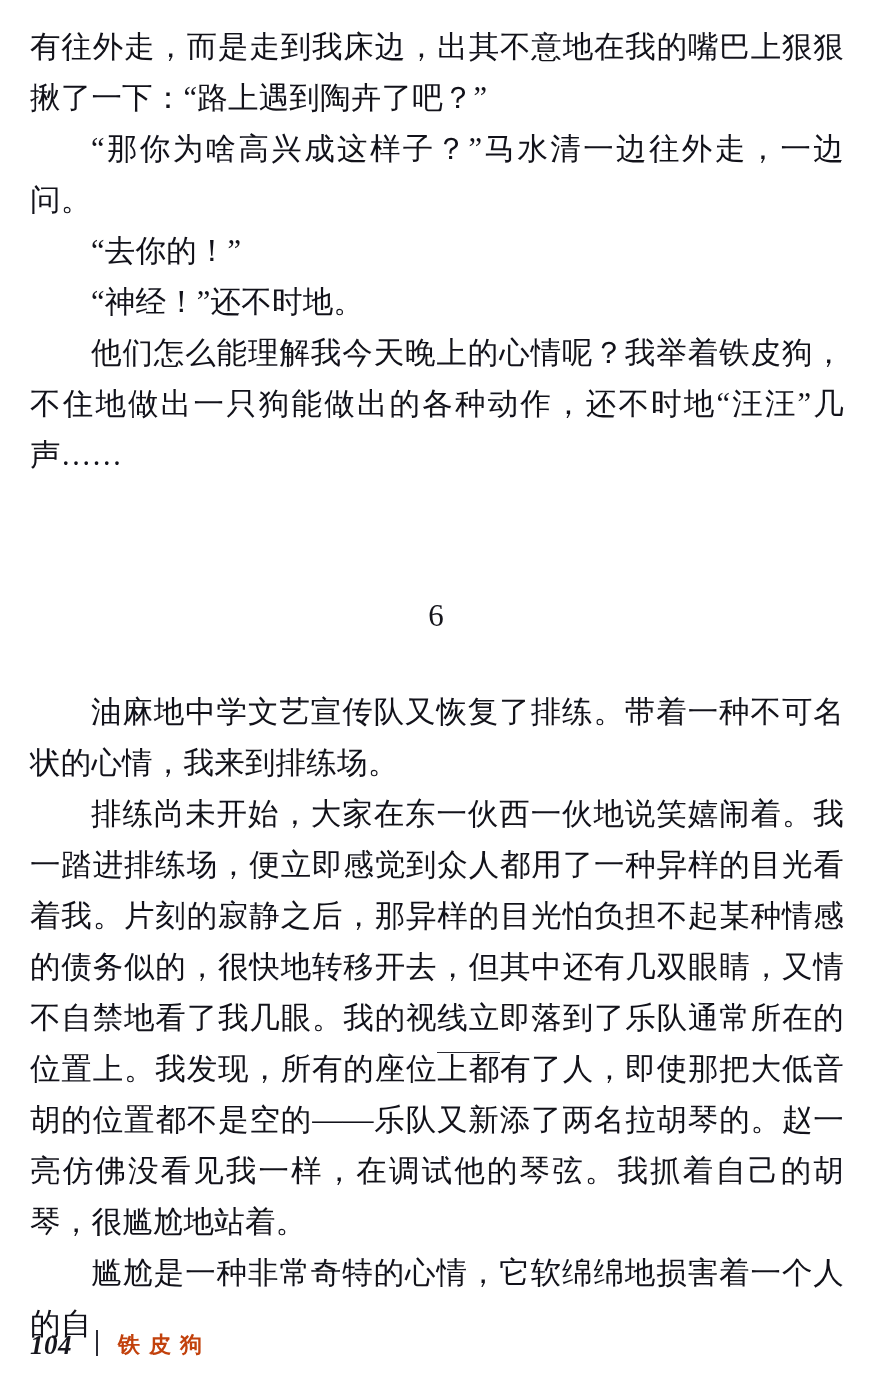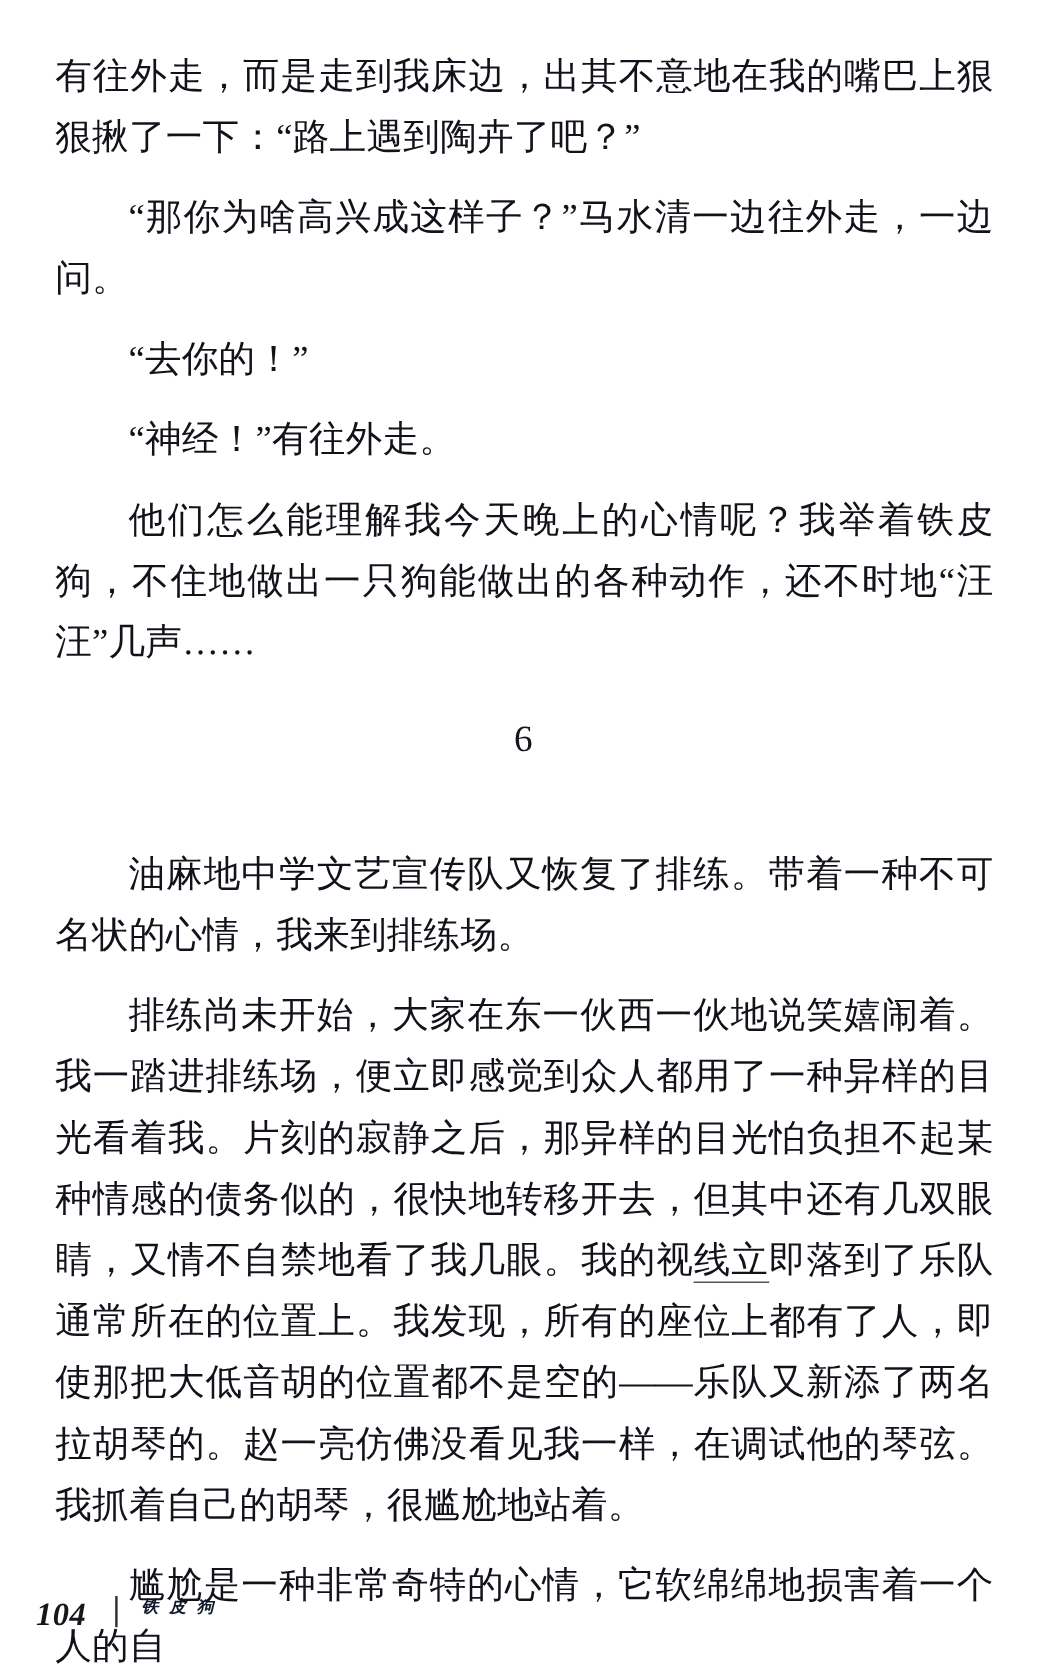--- a/index.html
+++ b/index.html
@@ -29,7 +29,7 @@
     font-weight: 400;
   }
   .block-top { top: 22px; }
-  .para { margin: 16px; }
+  .para { margin: 0; }
   .indent { text-indent: 61px; }
   .section-number {
     position: absolute;

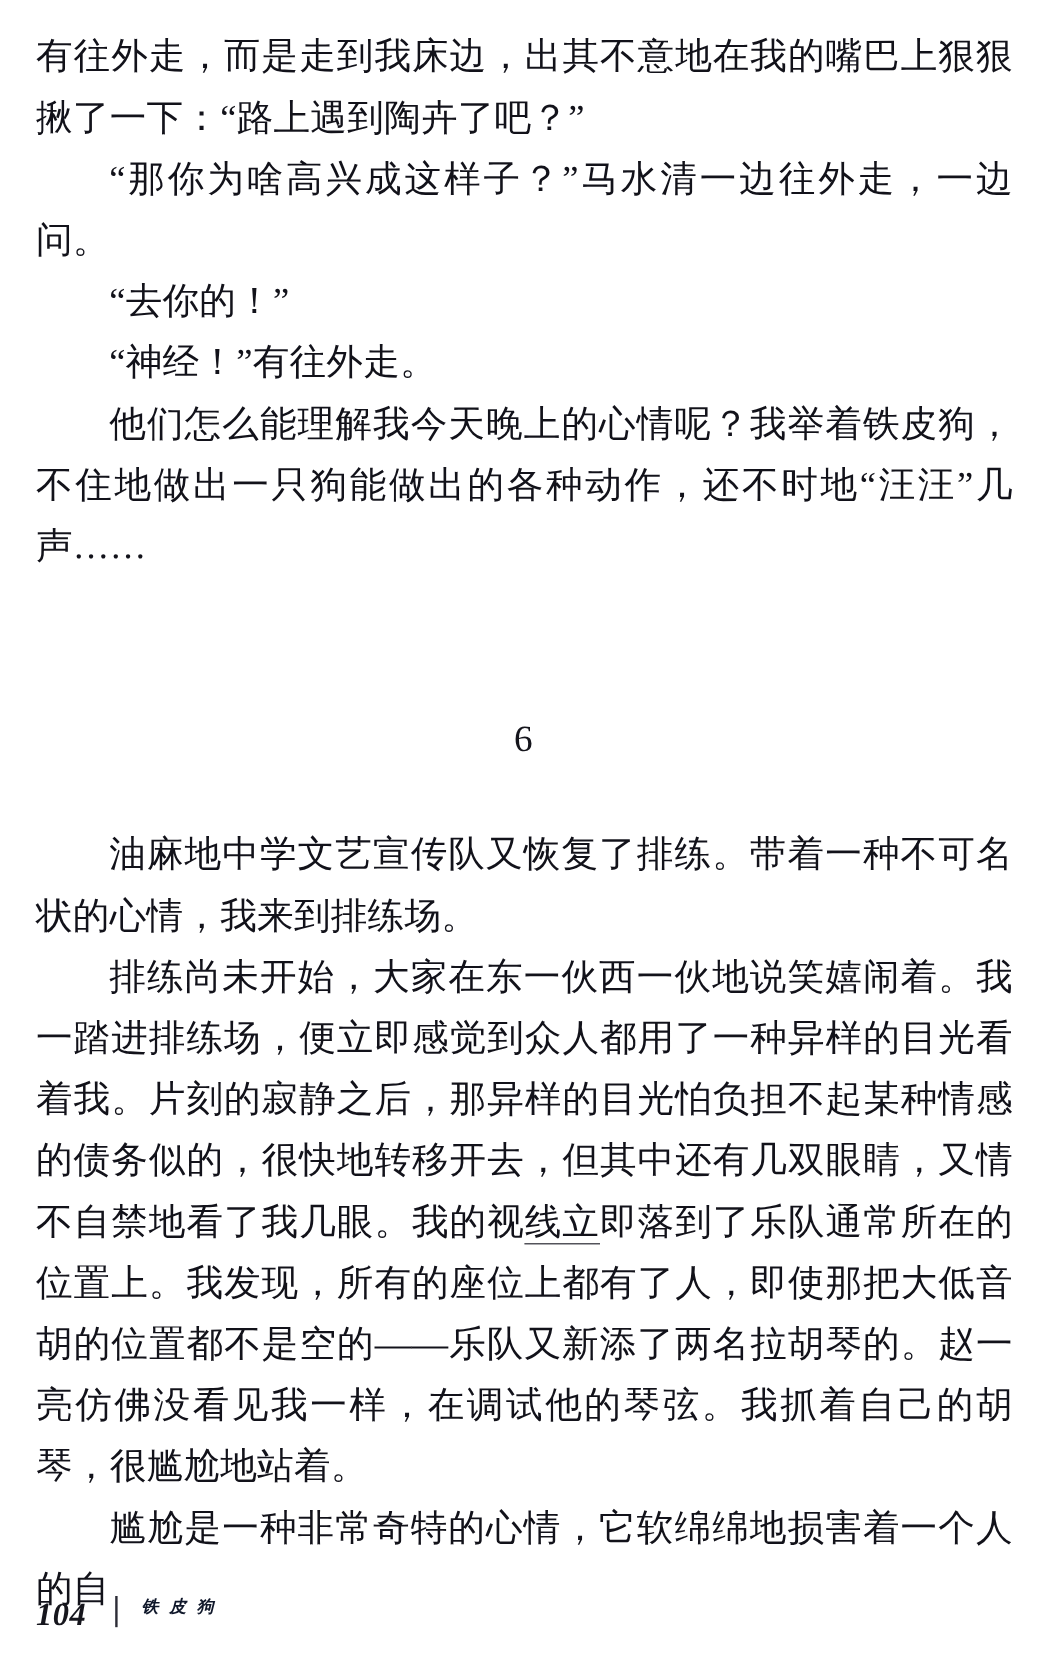--- a/index.html
+++ b/index.html
@@ -87,7 +87,7 @@
     <p class="para">有往外走，而是走到我床边，出其不意地在我的嘴巴上狠狠揪了一下：“路上遇到陶卉了吧？”</p>
     <p class="para indent">“那你为啥高兴成这样子？”马水清一边往外走，一边问。</p>
     <p class="para indent">“去你的！”</p>
-    <p class="para indent">“神经！”有往外走。</p>
+    <p class="para indent">“神经！”还不时地。</p>
     <p class="para indent">他们怎么能理解我今天晚上的心情呢？我举着铁皮狗，不住地做出一只狗能做出的各种动作，还不时地“汪汪”几声……</p>
   </div>
 

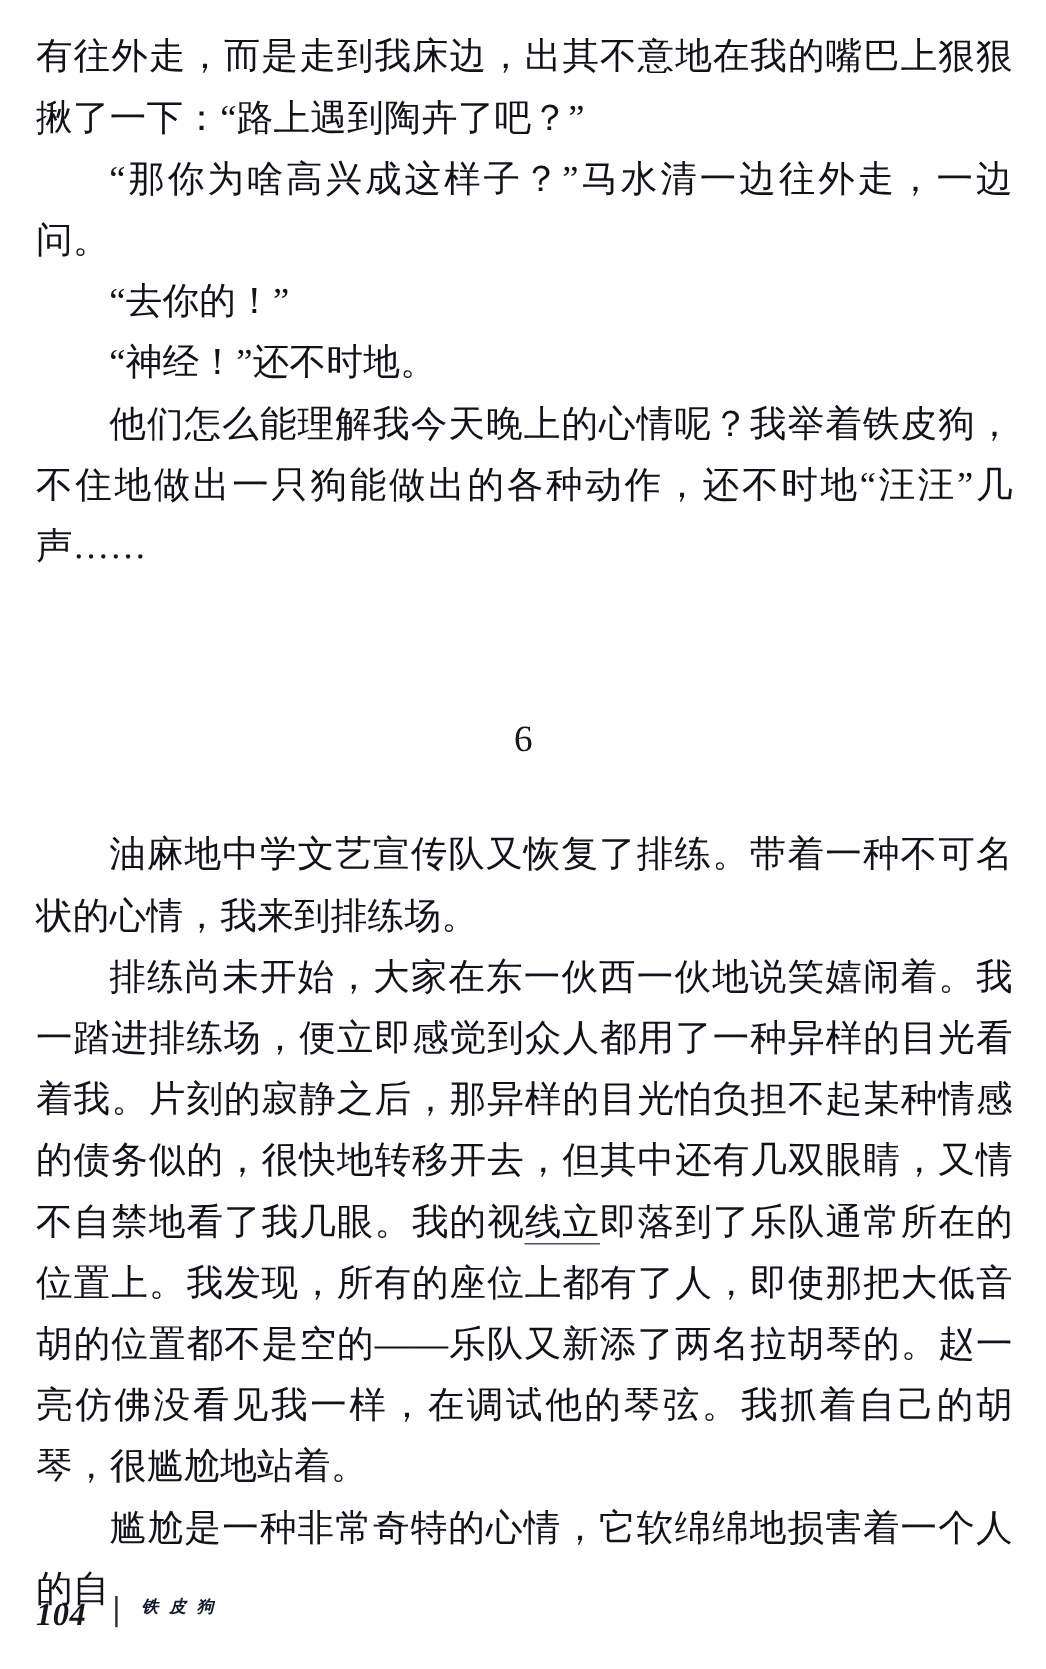--- a/index.html
+++ b/index.html
@@ -44,7 +44,7 @@
   .block-main { top: 687px; }
   .ul-mark {
     border-bottom: 1.4px solid #2a2a33;
-    padding-bottom: 1px;
+    padding-bottom: 17px;
   }
   .footer {
     position: absolute;

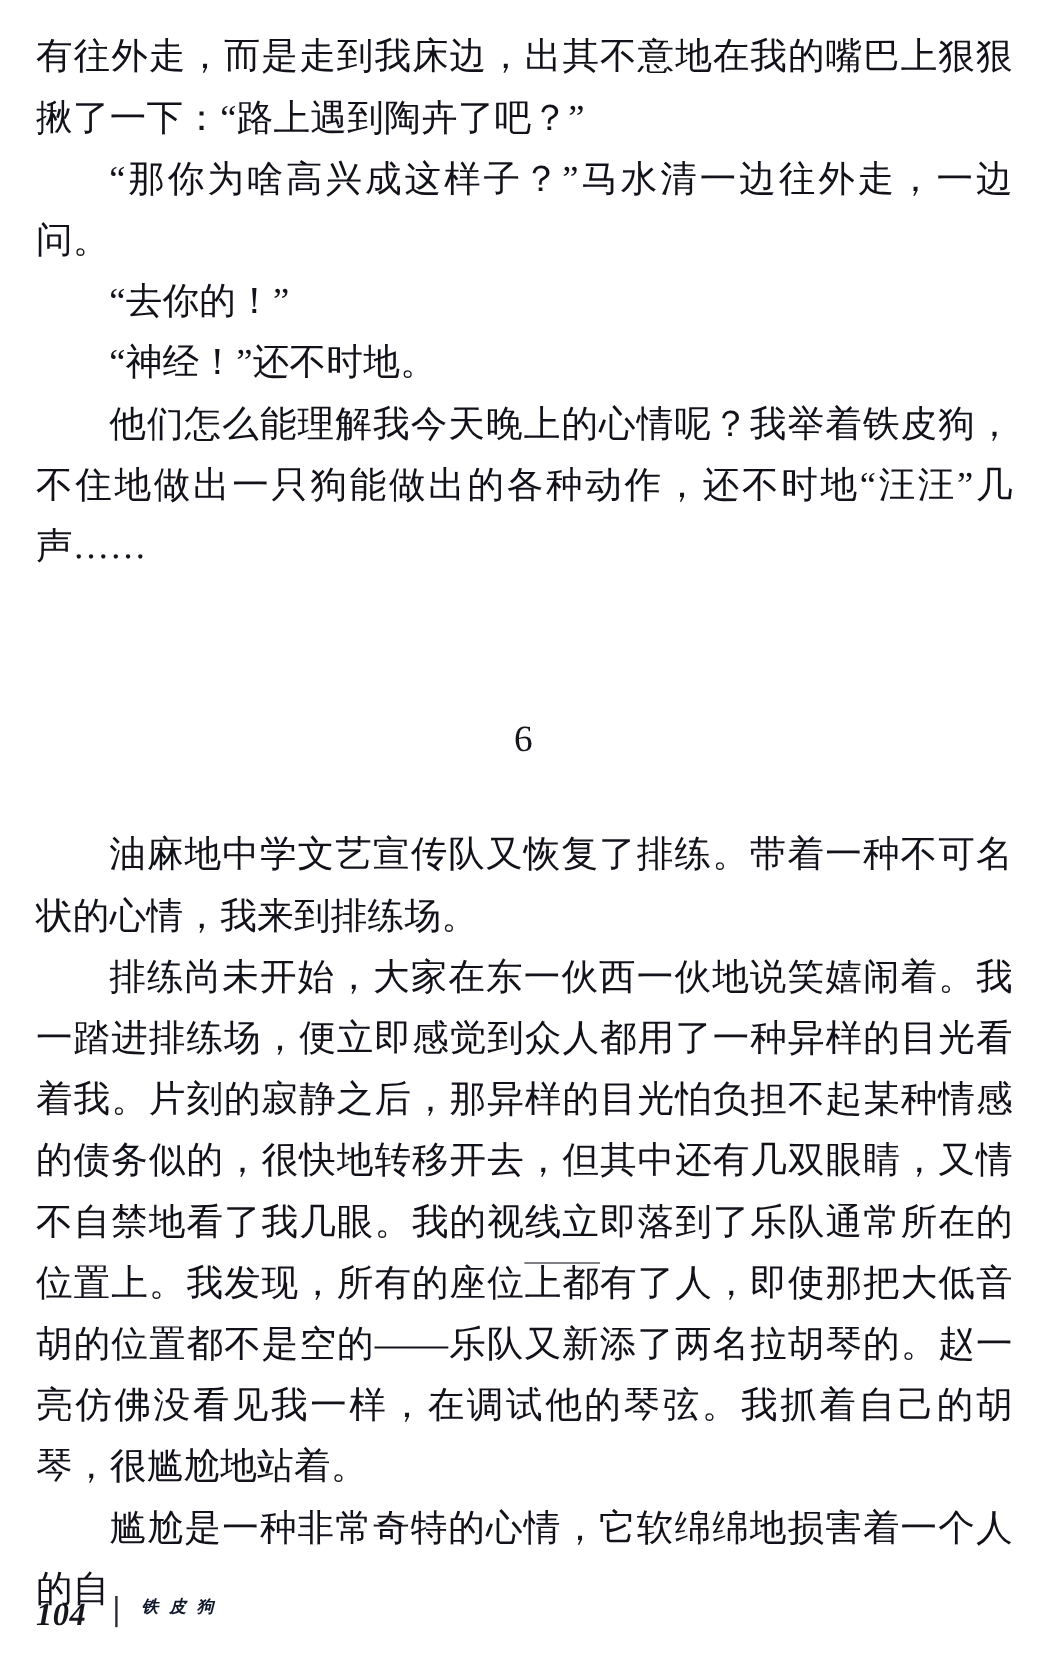--- a/index.html
+++ b/index.html
@@ -71,11 +71,10 @@
   }
   .book-title {
     font-family: "Liberation Sans", "DejaVu Sans", sans-serif;
-    font-size: 14px;
+    font-size: 22px;
     font-weight: 600;
     letter-spacing: 9px;
-    color: #0f172a;
-    font-style: italic;
+    color: #c2410c;
   }
 </style>
 </head>

